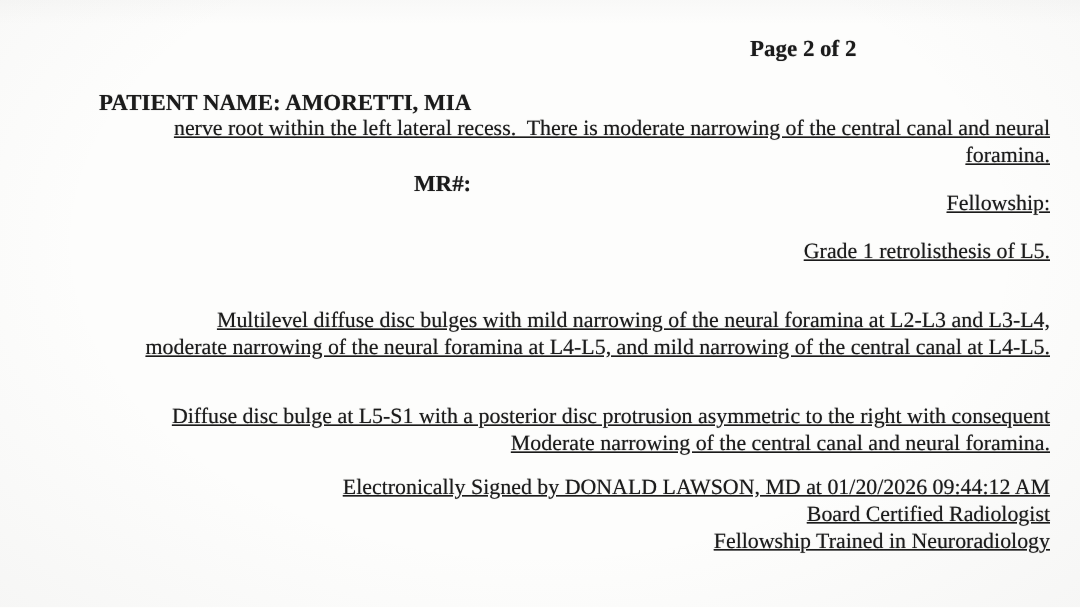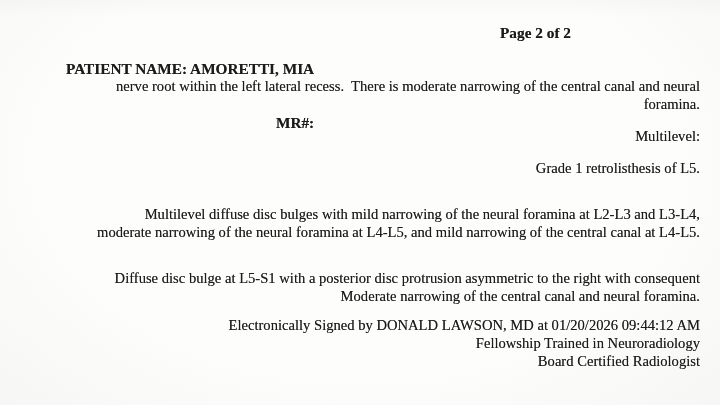--- a/index.html
+++ b/index.html
@@ -58,6 +58,7 @@
     right: 20px;
     font-size: 14.6px;
     line-height: 18px;
+    text-decoration: underline;
   }
   .para { margin: 0; }
   .gap14 { margin-bottom: 14px; }

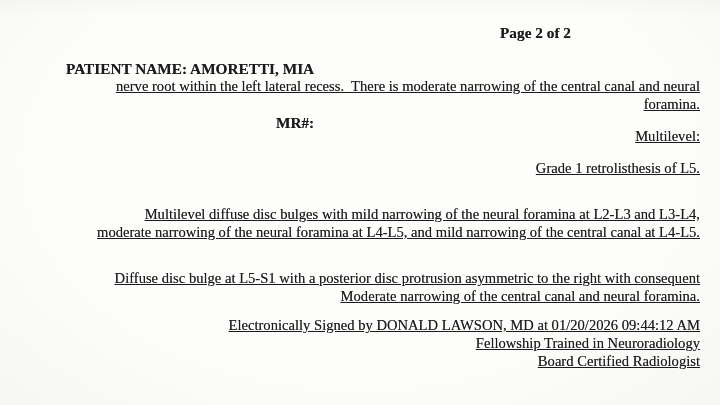--- a/index.html
+++ b/index.html
@@ -89,7 +89,7 @@
     </div>
 
     <div class="para gap14">
-      <div class="line">Multilevel:</div>
+      <div class="line">Fellowship:</div>
     </div>
 
     <div class="para gap18">

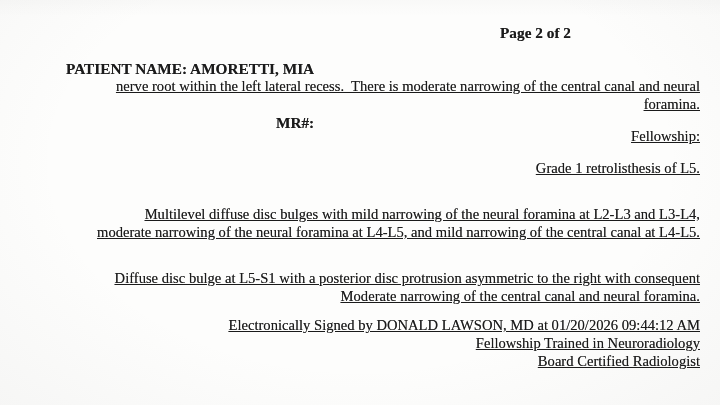--- a/index.html
+++ b/index.html
@@ -108,8 +108,8 @@
 
     <div class="para">
       <div class="line">Electronically Signed by DONALD LAWSON, MD at 01/20/2026 09:44:12 AM</div>
+      <div class="line">Board Certified Radiologist</div>
       <div class="line">Fellowship Trained in Neuroradiology</div>
-      <div class="line">Board Certified Radiologist</div>
     </div>
 
   </div>

